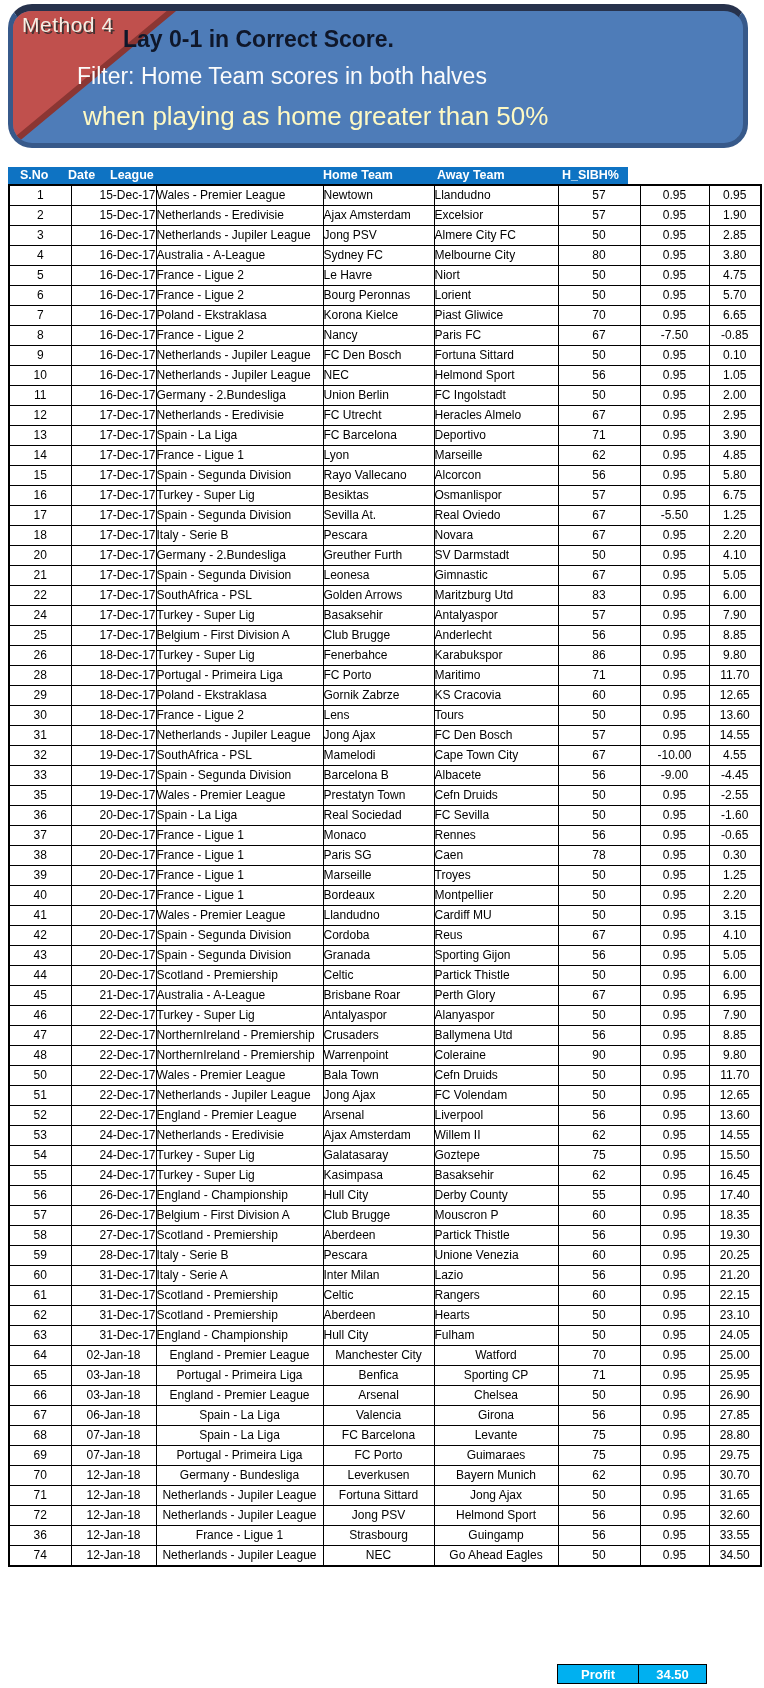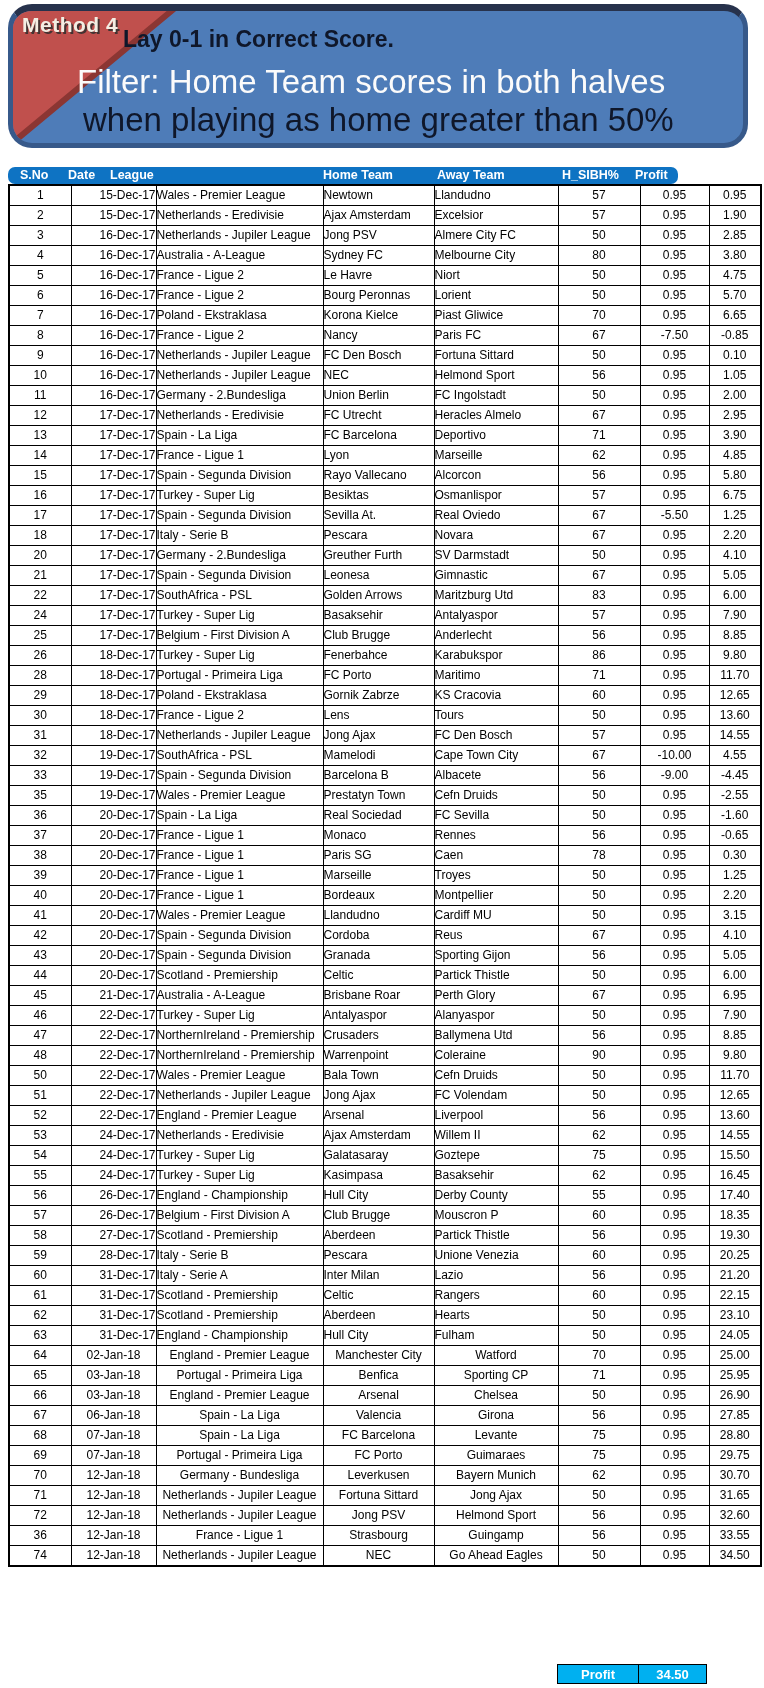--- a/index.html
+++ b/index.html
@@ -16,7 +16,7 @@
   }
   .tri-svg{position:absolute;left:-6px;top:-2px;}
   .method-label{
-    position:absolute;left:9px;top:2px;font-size:21px;font-weight:bold;
+    position:absolute;left:9px;top:2px;font-size:21px;font-weight:normal;
     color:#f3eee3;text-shadow:2px 2px 0 rgba(45,45,45,0.85);letter-spacing:0.5px;
   }
   .banner-title{

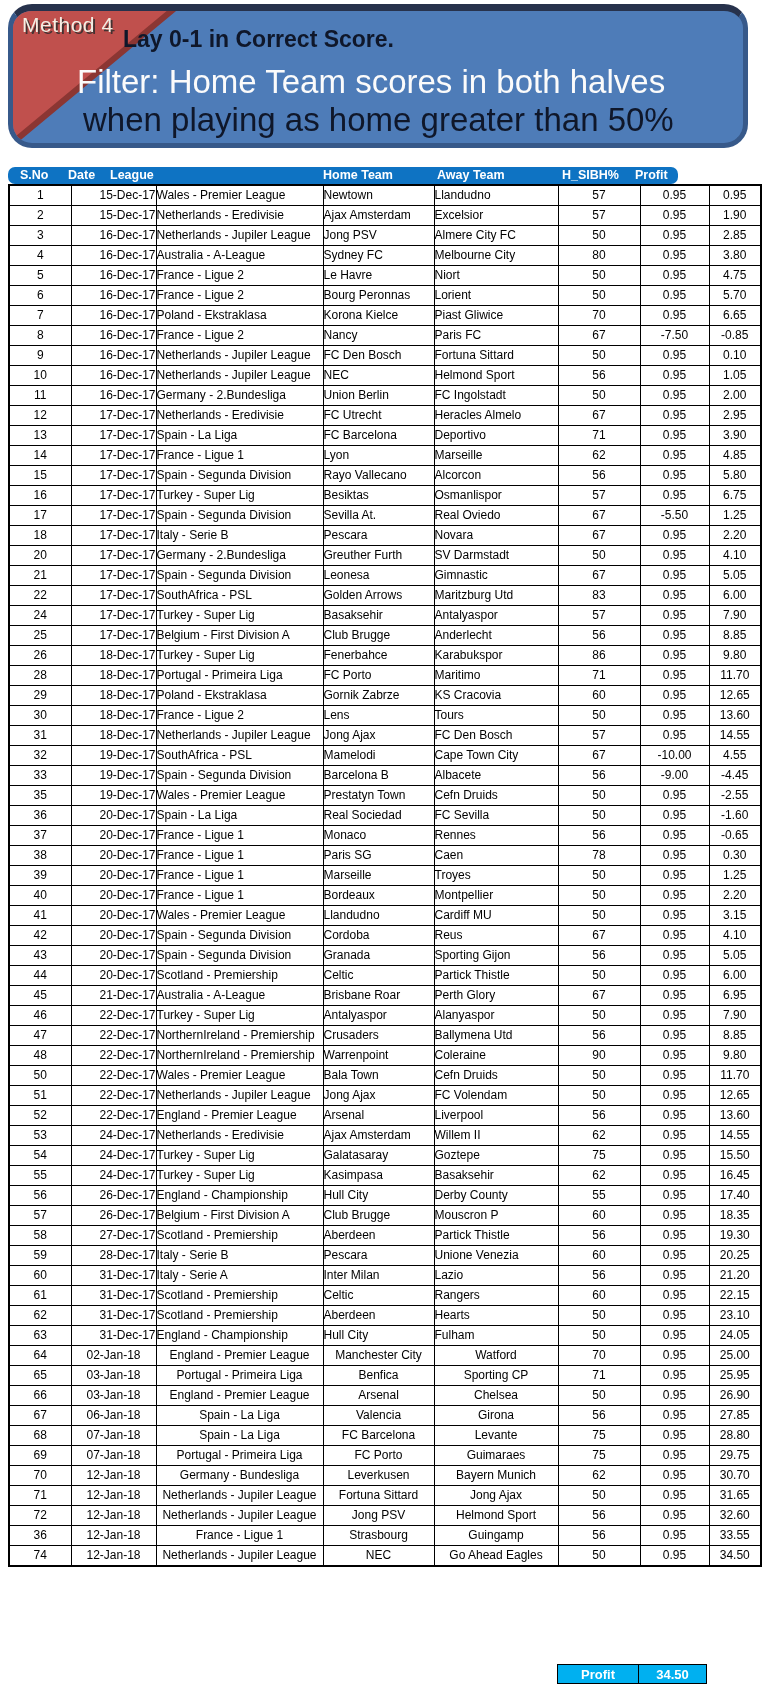--- a/index.html
+++ b/index.html
@@ -24,7 +24,7 @@
     color:#0f172a;white-space:nowrap;
   }
   .banner-filter1{
-    position:absolute;left:64px;top:52px;font-size:33px;color:#fbfbfb;white-space:nowrap;
+    position:absolute;left:64px;top:52px;font-size:23px;color:#fbfbfb;white-space:nowrap;
   }
   .banner-filter2{
     position:absolute;left:70px;top:90px;font-size:33px;color:#0f172a;white-space:nowrap;

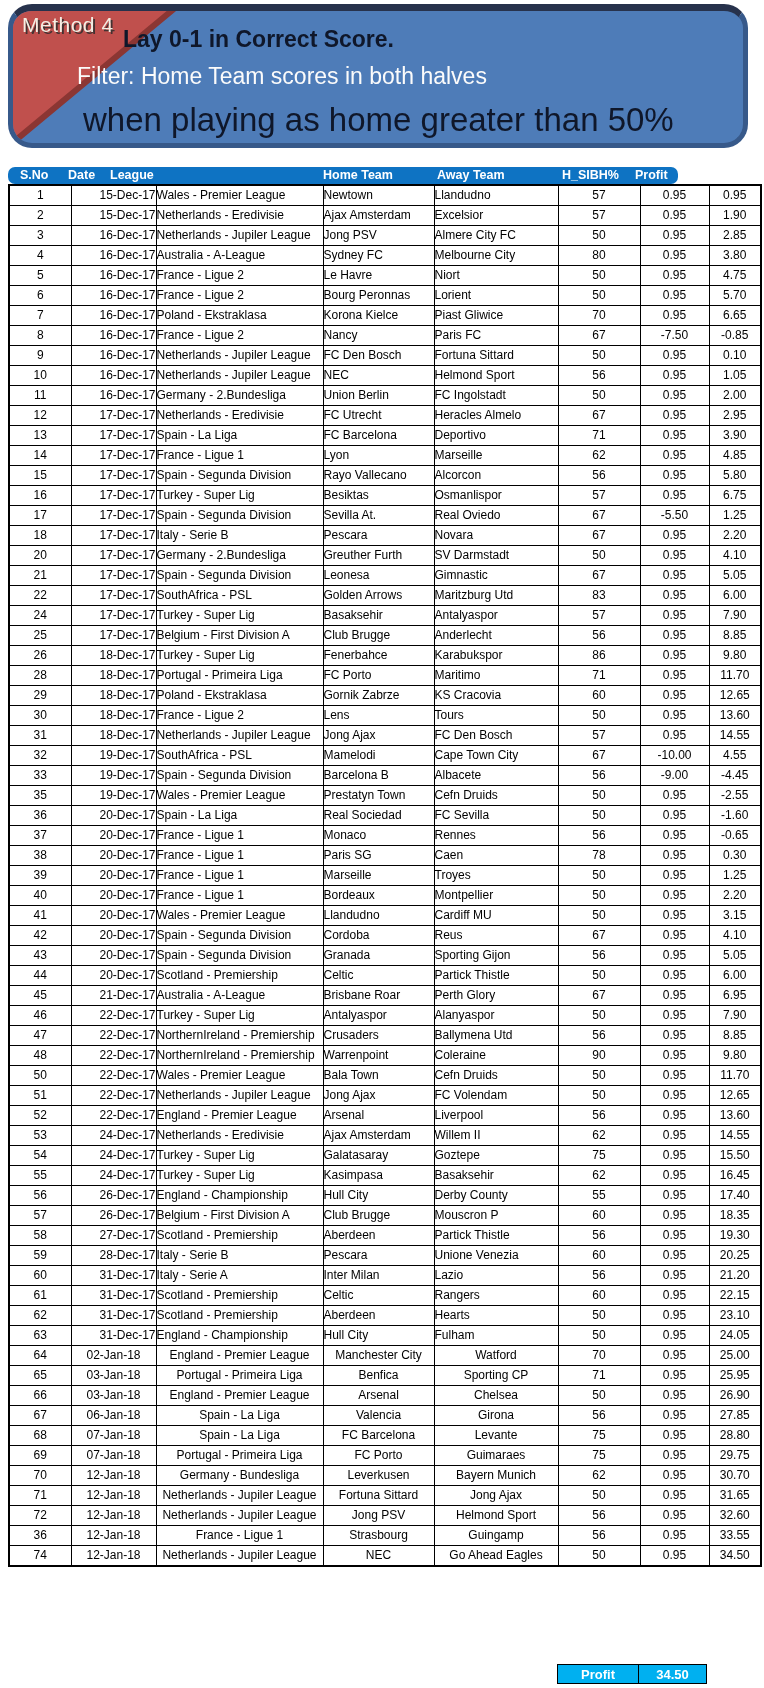--- a/index.html
+++ b/index.html
@@ -27,7 +27,7 @@
     position:absolute;left:64px;top:52px;font-size:23px;color:#fbfbfb;white-space:nowrap;
   }
   .banner-filter2{
-    position:absolute;left:70px;top:90px;font-size:33px;color:#0f172a;white-space:nowrap;
+    position:absolute;left:70px;top:90px;font-size:26px;color:#fef9c3;white-space:nowrap;
   }
   
   .thead-bar{

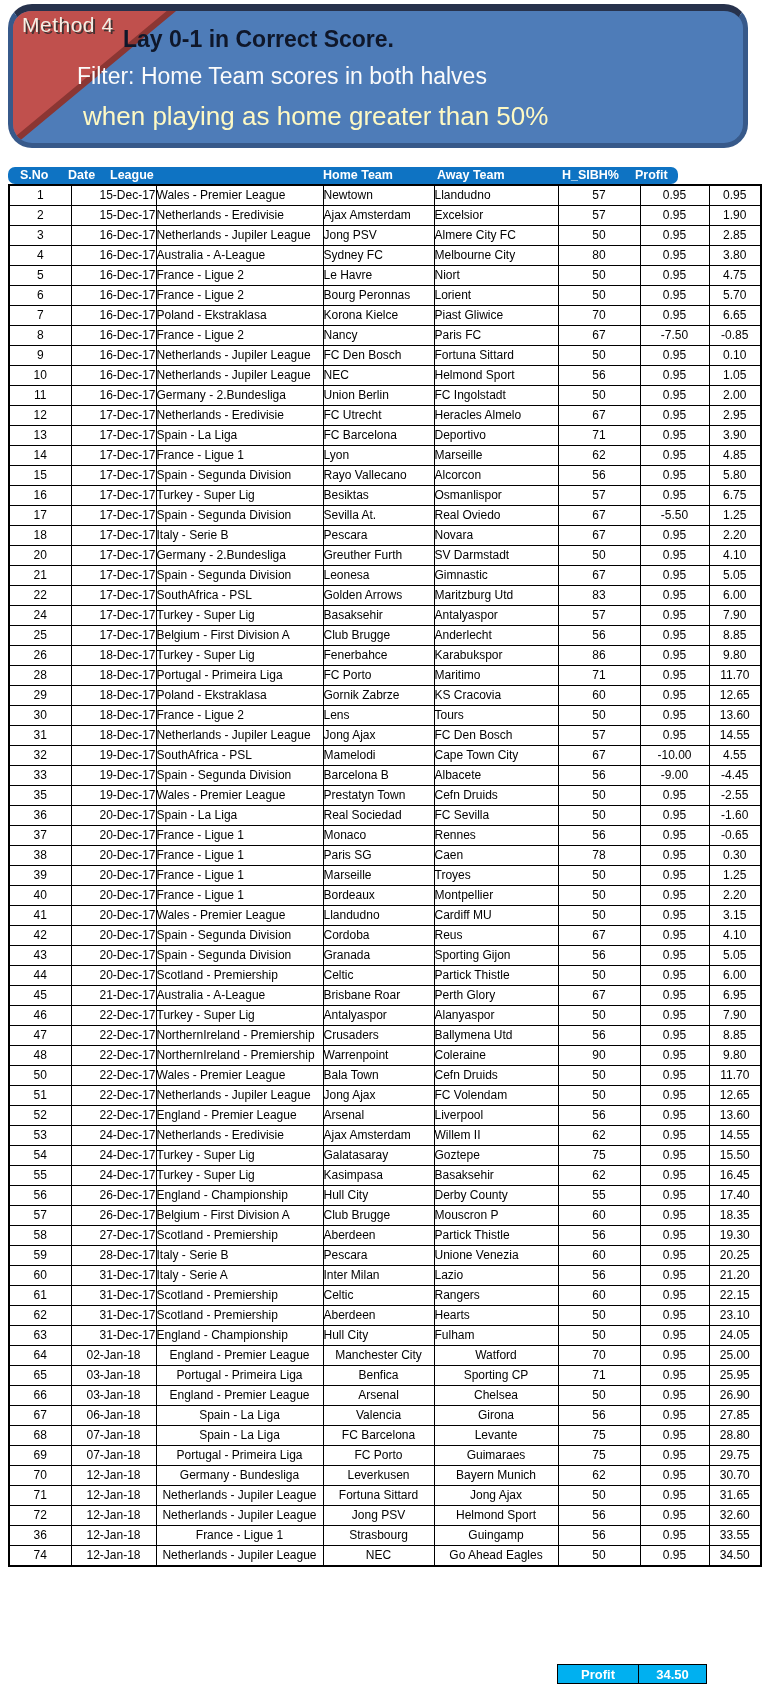--- a/index.html
+++ b/index.html
@@ -31,7 +31,7 @@
   }
   
   .thead-bar{
-    position:absolute;left:8px;top:167px;width:670px;height:17px;background:#0e73c3;border-radius:7px;
+    position:absolute;left:8px;top:167px;width:620px;height:17px;background:#0e73c3;
   }
   .thead-bar span{
     position:absolute;top:0;line-height:17px;font-size:12.5px;font-weight:bold;

